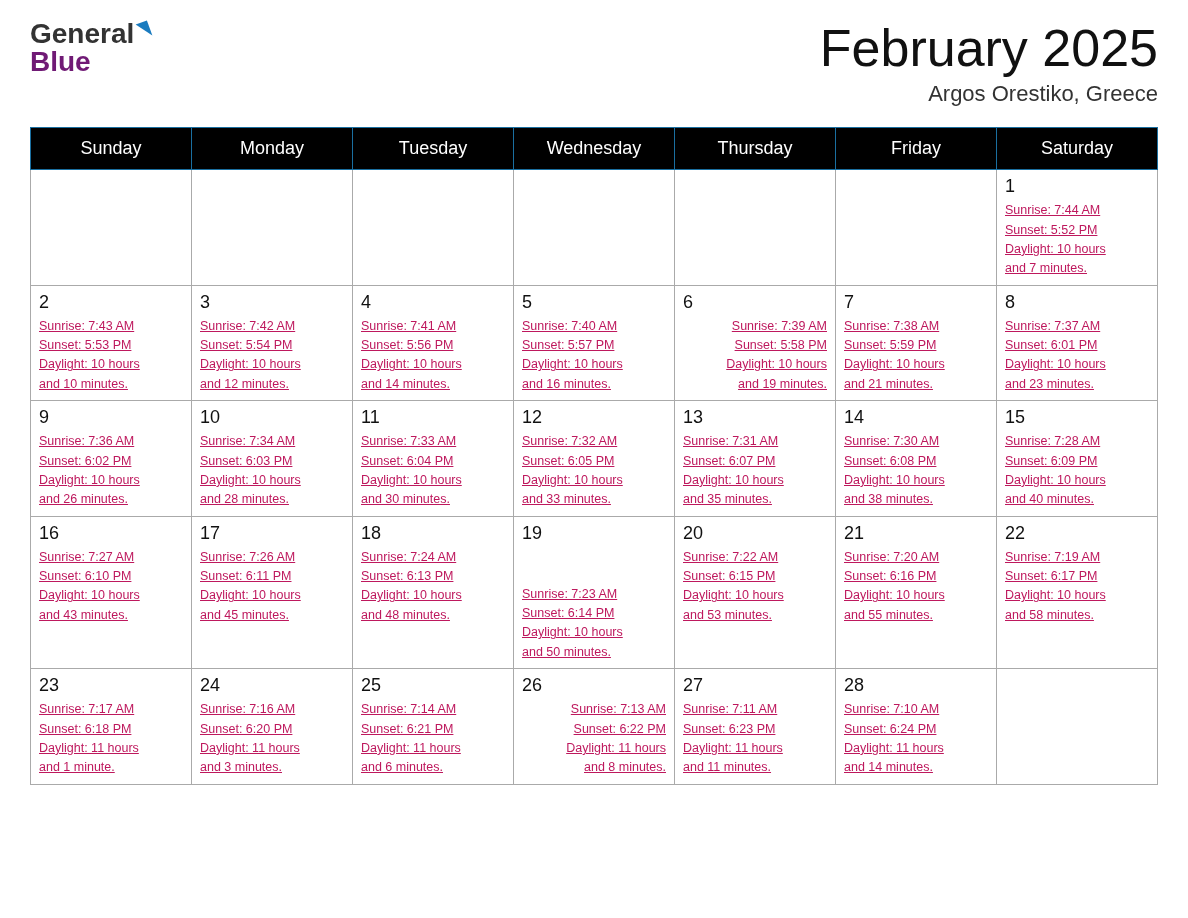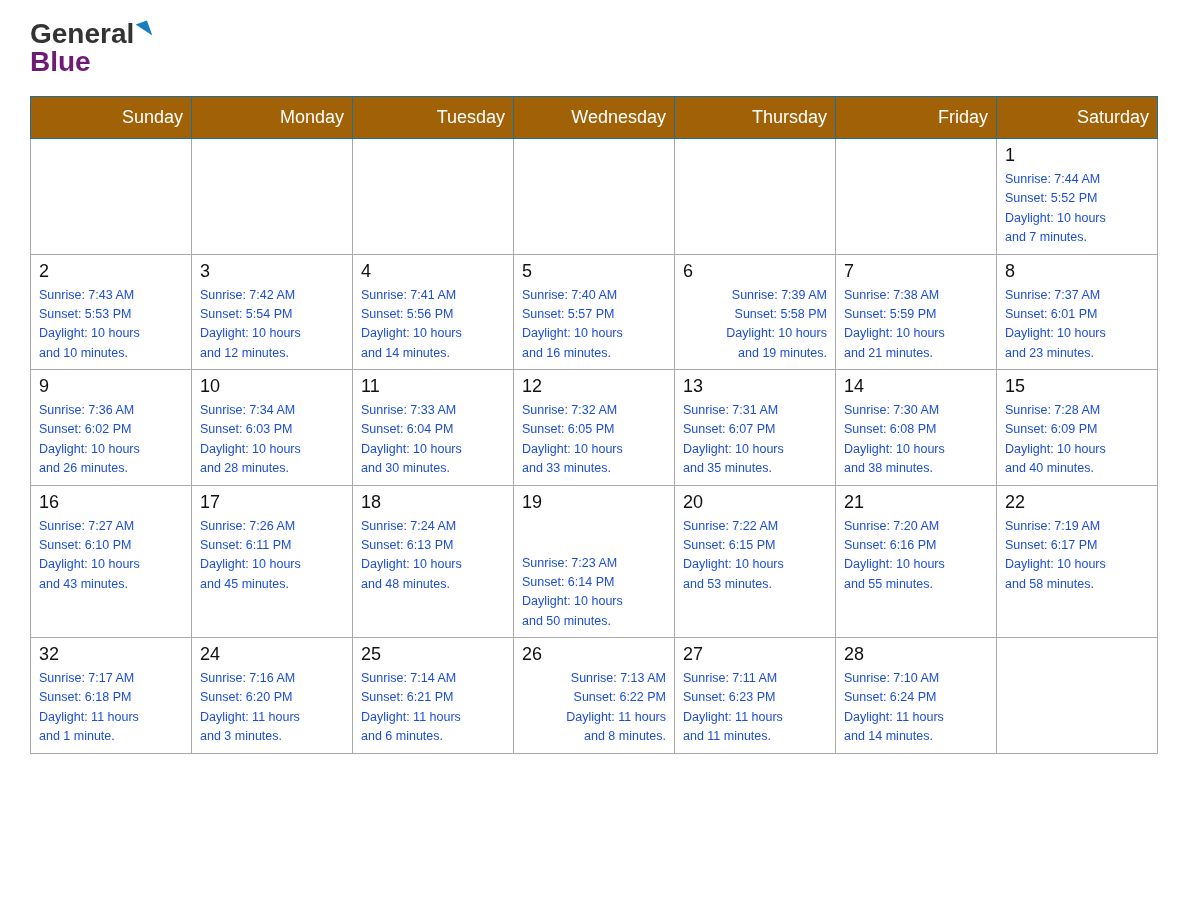--- a/index.html
+++ b/index.html
@@ -107,6 +107,10 @@
       <span class="logo-arrow"></span>
     </div>
     <span class="logo-blue">Blue</span>
+  </div>
+  <div class="title-block">
+    <div class="month-title">February 2025</div>
+    <div class="location">Argos Orestiko, Greece</div>
   </div>
 </div>
 

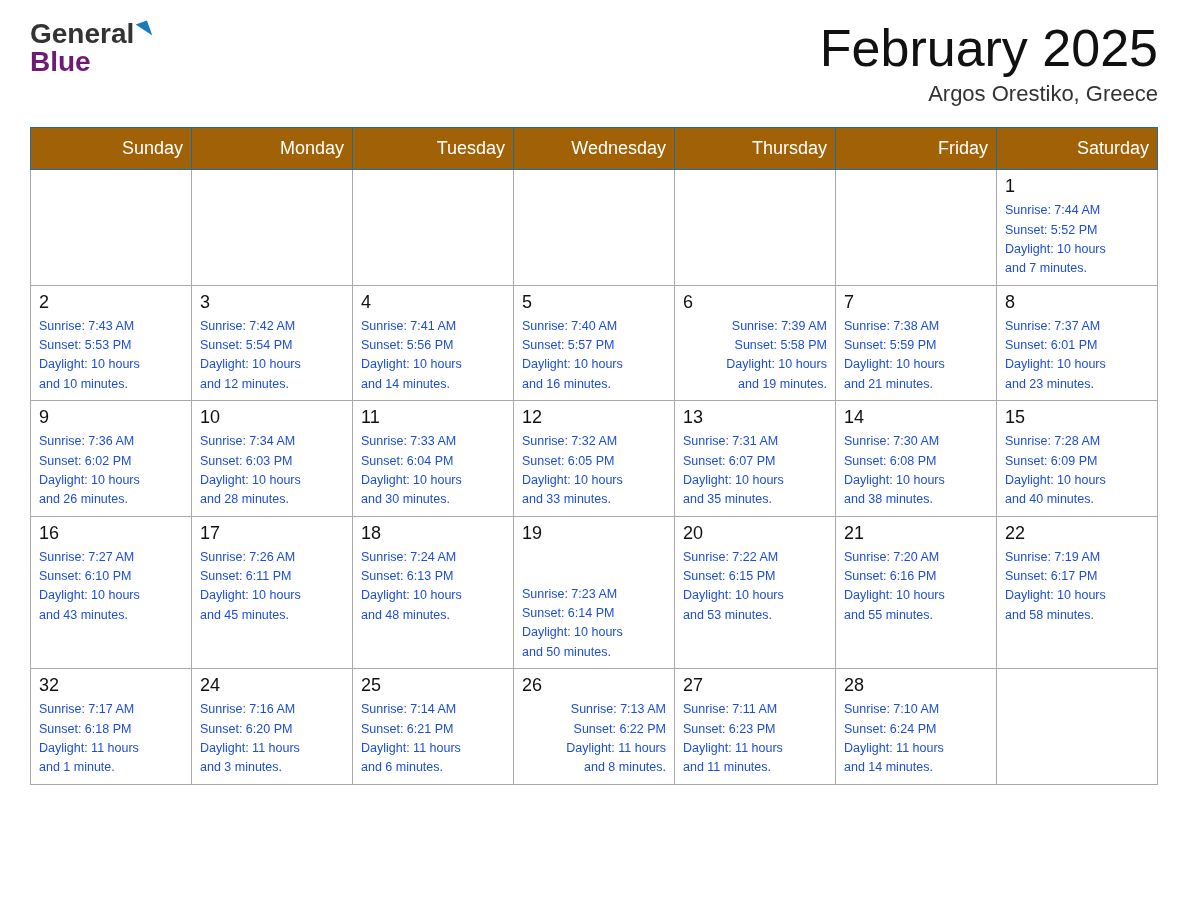--- a/index.html
+++ b/index.html
@@ -66,12 +66,12 @@
       margin-top: 10px;
     }
     .calendar th {
-      background-color: #a16207;
+      background-color: #000000;
       color: #fff;
       font-size: 18px;
       font-weight: normal;
       padding: 10px 8px;
-      text-align: right;
+      text-align: center;
       border: 1px solid #1a6fa0;
     }
     .calendar td {

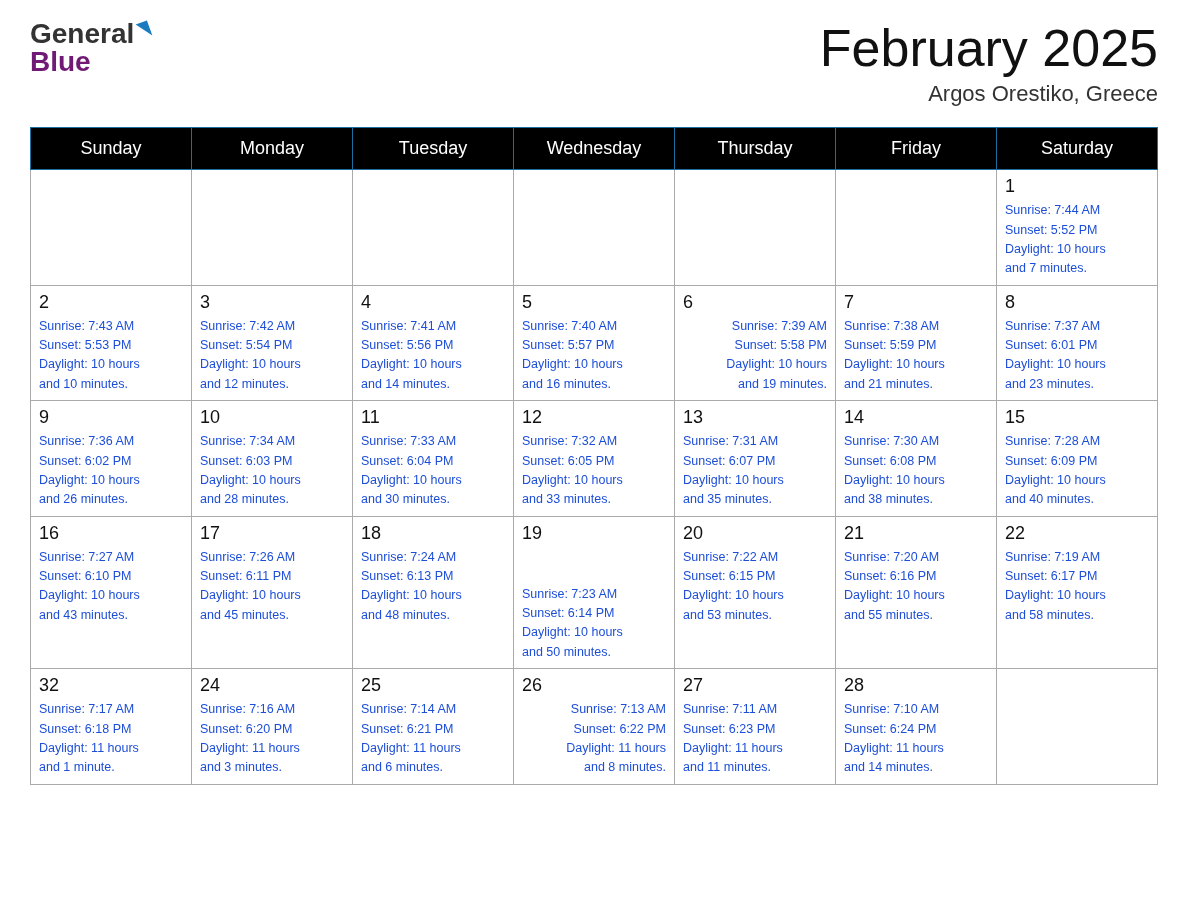--- a/index.html
+++ b/index.html
@@ -90,8 +90,9 @@
     }
     .day-info {
       font-size: 12.5px;
-      color: #1d4ed8;
+      color: #be185d;
       line-height: 1.55;
+      text-decoration: underline;
     }
     .week-row td {
       height: 105px;

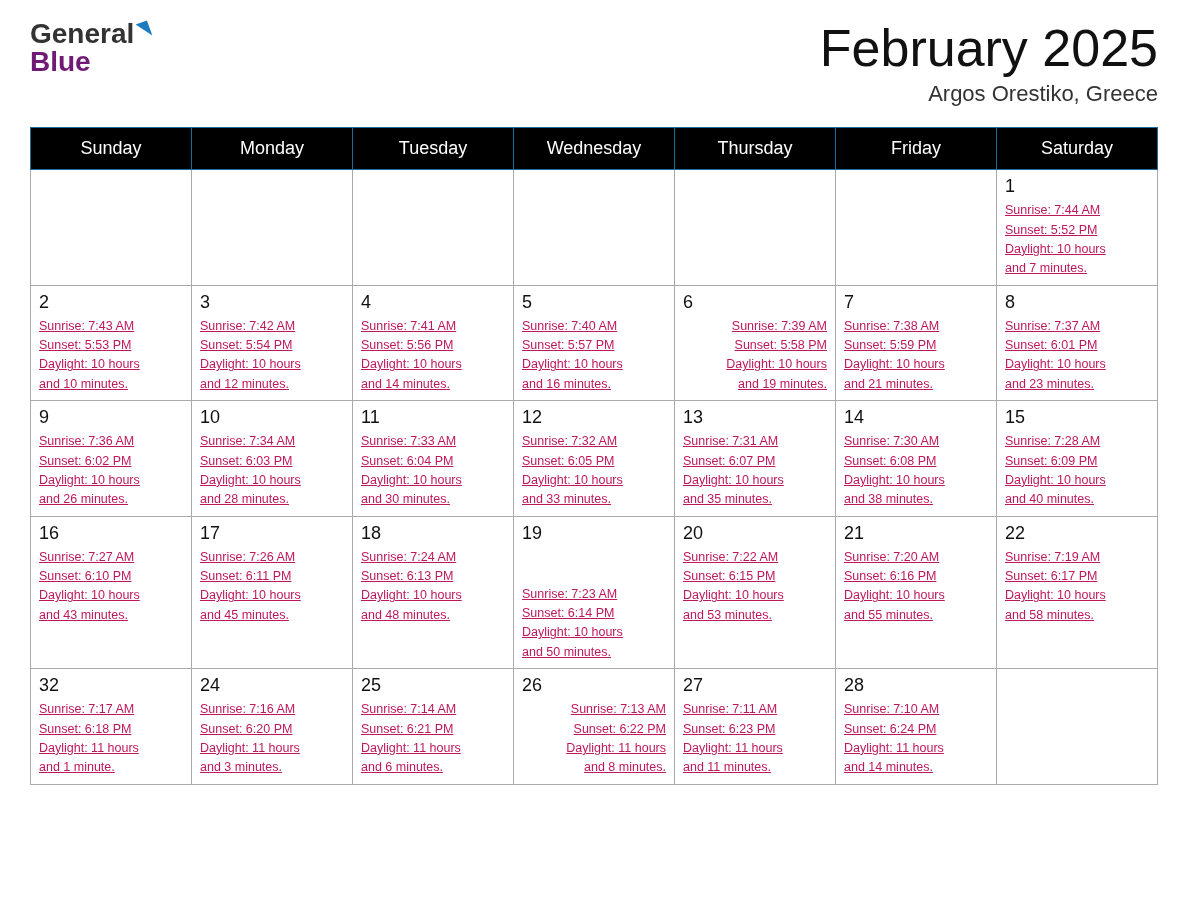--- a/index.html
+++ b/index.html
@@ -298,7 +298,7 @@
       </tr>
       <tr class="week-row">
         <td>
-          <span class="day-num">32</span>
+          <span class="day-num">23</span>
           <div class="day-info" style="white-space: pre-line;">Sunrise: 7:17 AM
 Sunset: 6:18 PM
 Daylight: 11 hours

